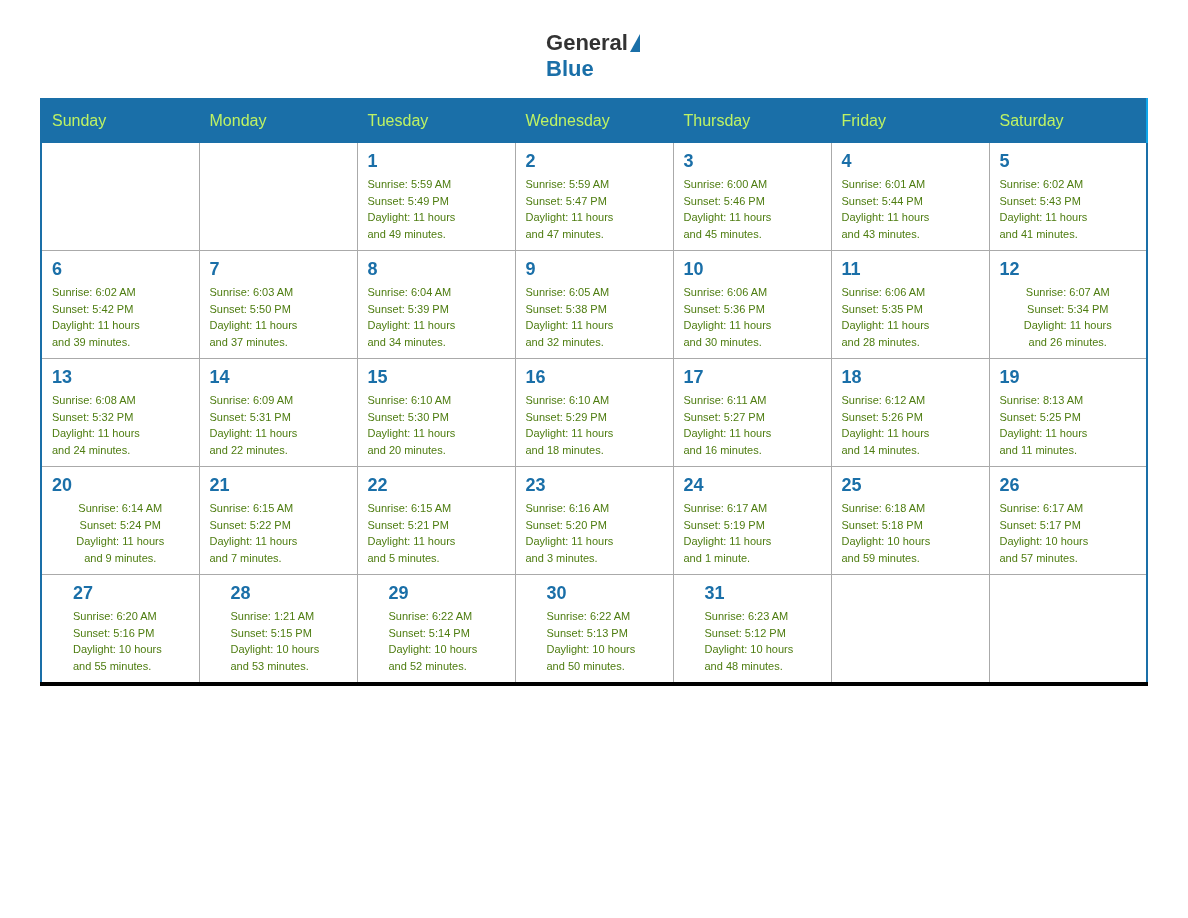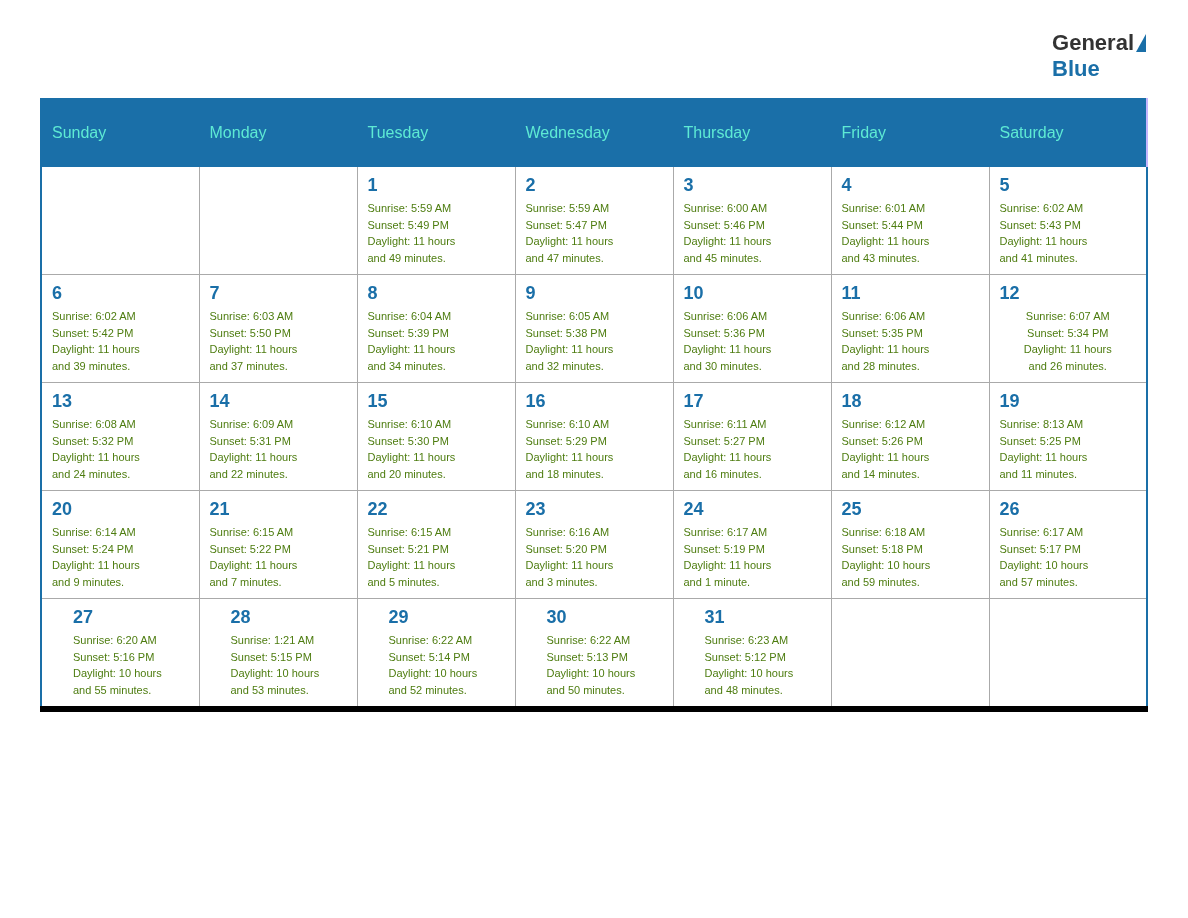--- a/index.html
+++ b/index.html
@@ -11,7 +11,7 @@
     }
     .header {
       display: flex;
-      justify-content: flex-end;
+      justify-content: center;
       align-items: flex-start;
       margin-bottom: 10px;
     }

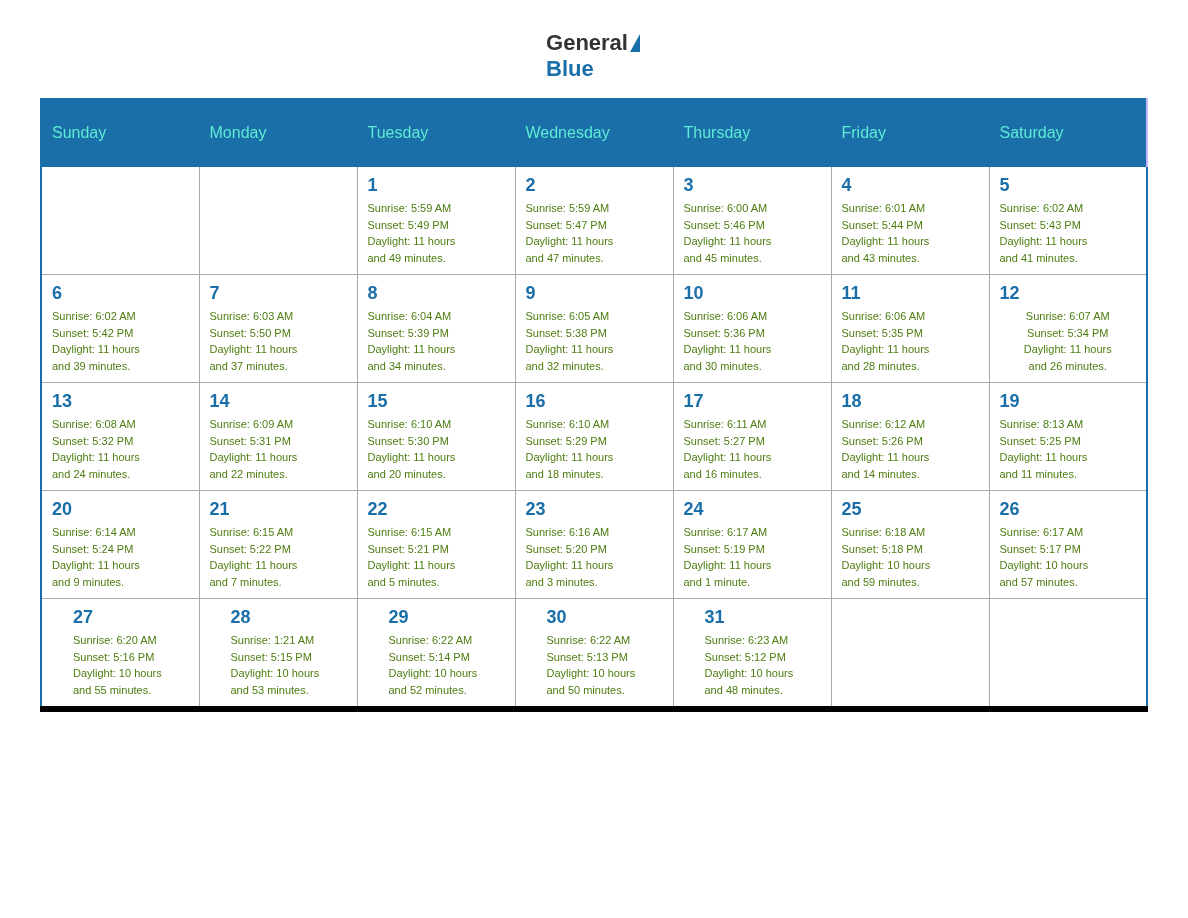--- a/index.html
+++ b/index.html
@@ -63,9 +63,9 @@
     }
     .calendar th {
       background-color: #1a6fa8;
-      color: #5eead4;
+      color: #bef264;
       text-align: left;
-      padding: 24px 10px;
+      padding: 12px 10px;
       font-size: 16px;
       font-weight: normal;
       border: 1px solid #1a6fa8;

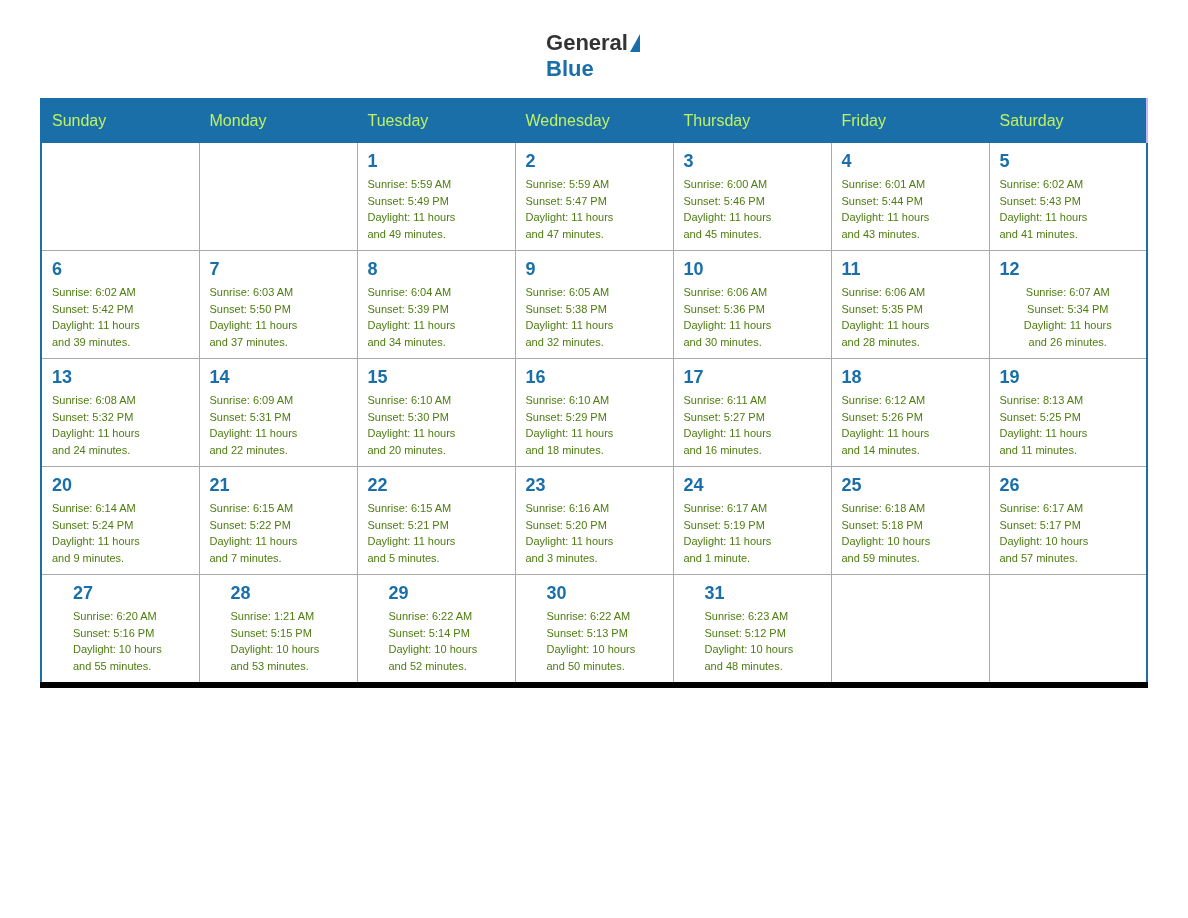--- a/index.html
+++ b/index.html
@@ -100,7 +100,7 @@
       border-left: 2px solid #1a6fa8;
     }
     .calendar thead tr th:last-child {
-      border-right: 2px solid #c4b5fd;
+      border-right: 2px solid #0ea5e9;
     }
     .calendar tbody tr td:first-child {
       border-left: 2px solid #1a6fa8;

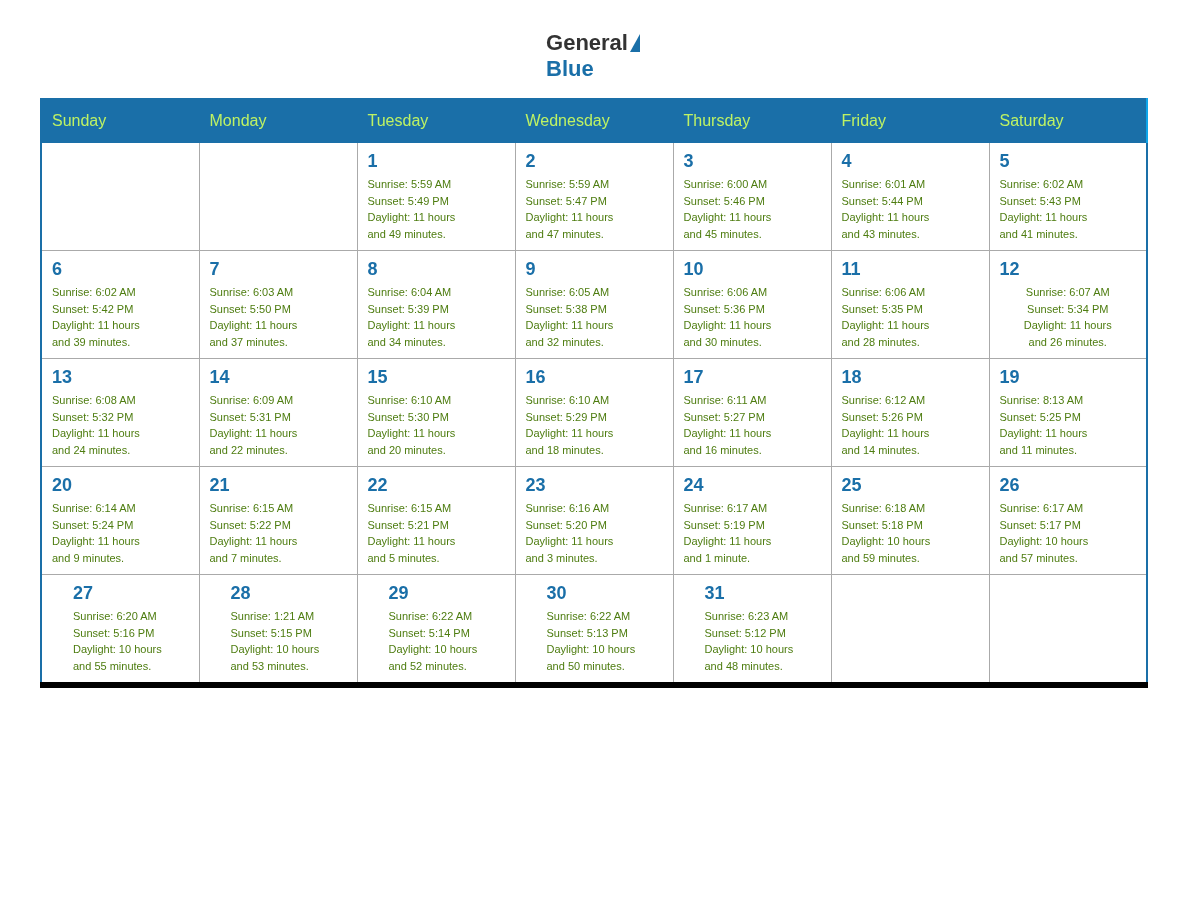--- a/index.html
+++ b/index.html
@@ -288,7 +288,7 @@
       <tr>
         <td>
           <span class="day-number">20</span>
-          <div class="day-info" style="white-space: pre-line;">Sunrise: 6:14 AM
+          <div class="day-info" style="white-space: pre-line; text-align: center;">Sunrise: 6:14 AM
 Sunset: 5:24 PM
 Daylight: 11 hours
 and 9 minutes.</div>

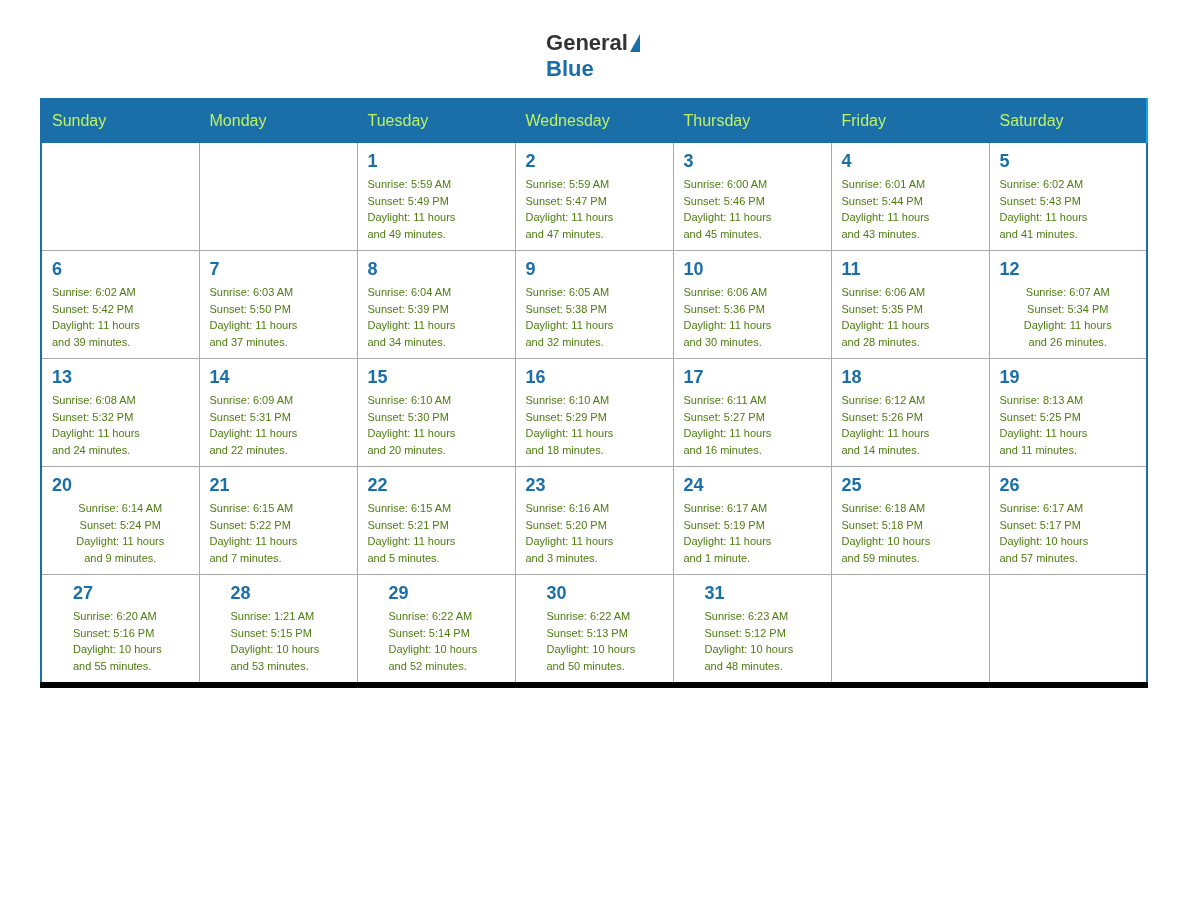--- a/index.html
+++ b/index.html
@@ -93,7 +93,7 @@
       background: #fff;
     }
     .calendar tbody tr:last-child td {
-      border-bottom: 6px solid #000000;
+      border-bottom: 4px solid #000000;
       padding-left: 31px;
     }
     .calendar thead tr th:first-child {

